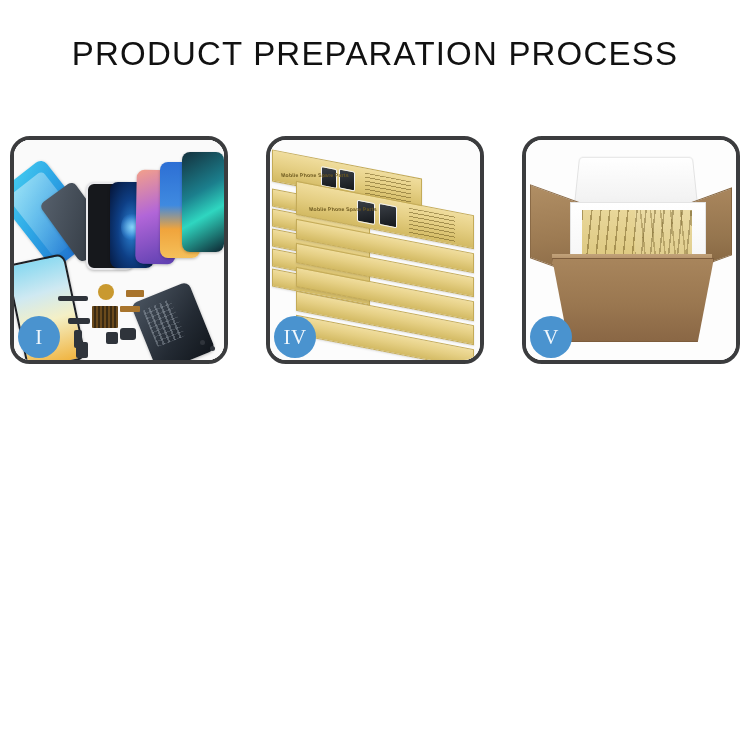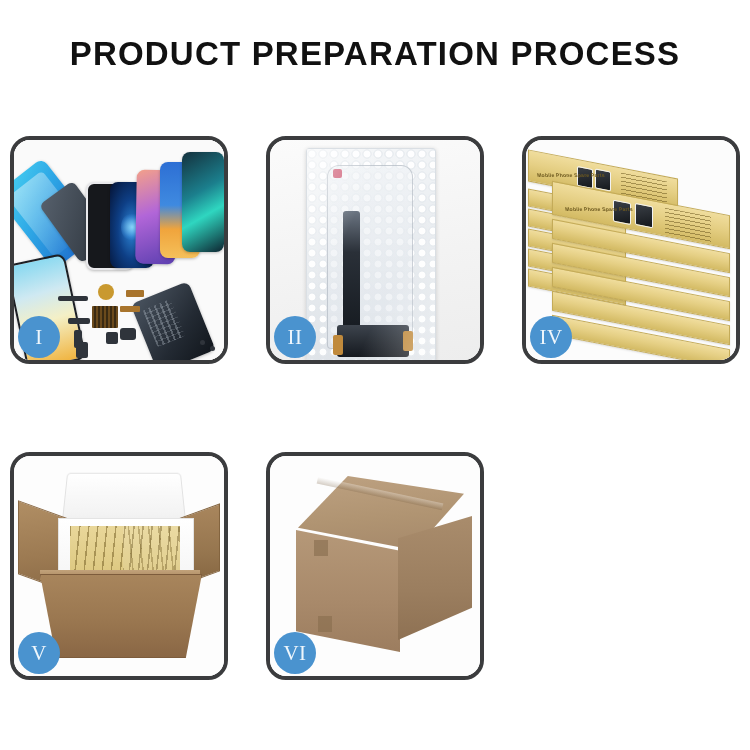--- a/index.html
+++ b/index.html
@@ -27,7 +27,7 @@
   .title {
     font-family: "Liberation Sans", sans-serif;
     font-size: 33px;
-    font-weight: 700;
+    font-weight: 400;
     letter-spacing: 1.2px;
     color: #111111;
     line-height: 1.1;

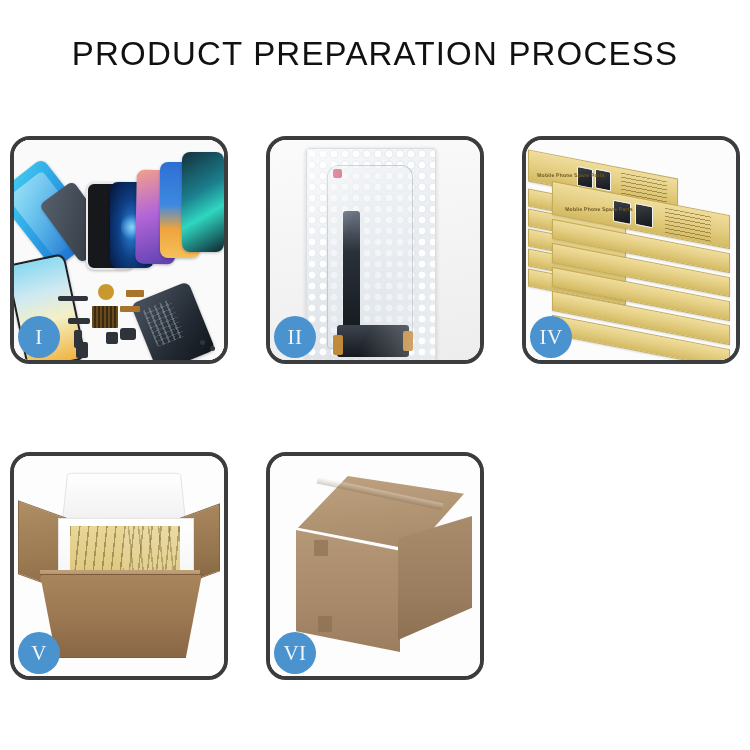--- a/index.html
+++ b/index.html
@@ -390,20 +390,6 @@
     <div class="badge">I</div>
   </div>
 
-  <div class="panel">
-    <div class="stage">
-      <div class="bubblebag">
-        <div class="bb-screen"></div>
-        <div class="bb-dot"></div>
-        <div class="bb-flex"></div>
-        <div class="bb-conn"></div>
-        <div class="bb-tab" style="left:26px;top:186px;"></div>
-        <div class="bb-tab" style="left:96px;top:182px;"></div>
-        <div class="bb-sheen"></div>
-      </div>
-    </div>
-    <div class="badge">II</div>
-  </div>
 
 
   <div class="panel">

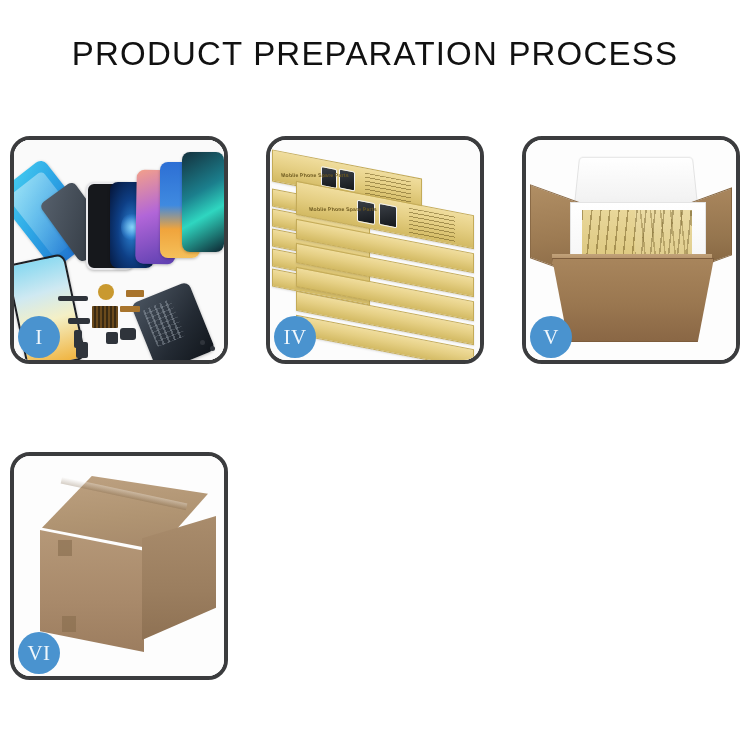--- a/index.html
+++ b/index.html
@@ -437,17 +437,6 @@
     <div class="badge">V</div>
   </div>
 
-  <div class="panel">
-    <div class="stage p6">
-      <div class="c6-top"></div>
-      <div class="c6-seam"></div>
-      <div class="c6-front"></div>
-      <div class="c6-right"></div>
-      <div class="c6-tapeA"></div>
-      <div class="c6-tapeB"></div>
-    </div>
-    <div class="badge">VI</div>
-  </div>
 
 </div>
 

